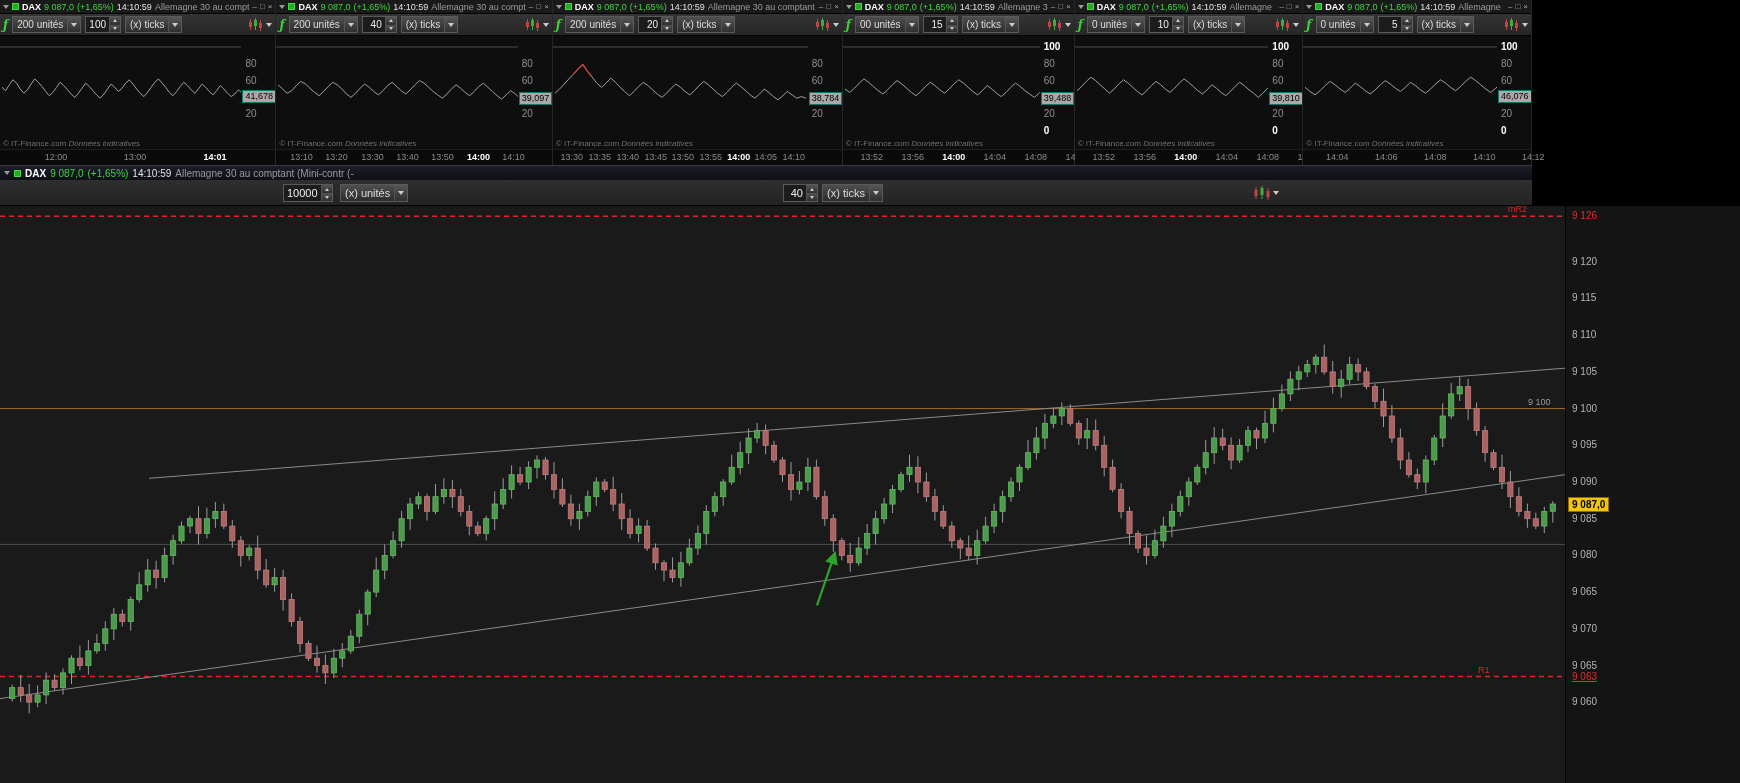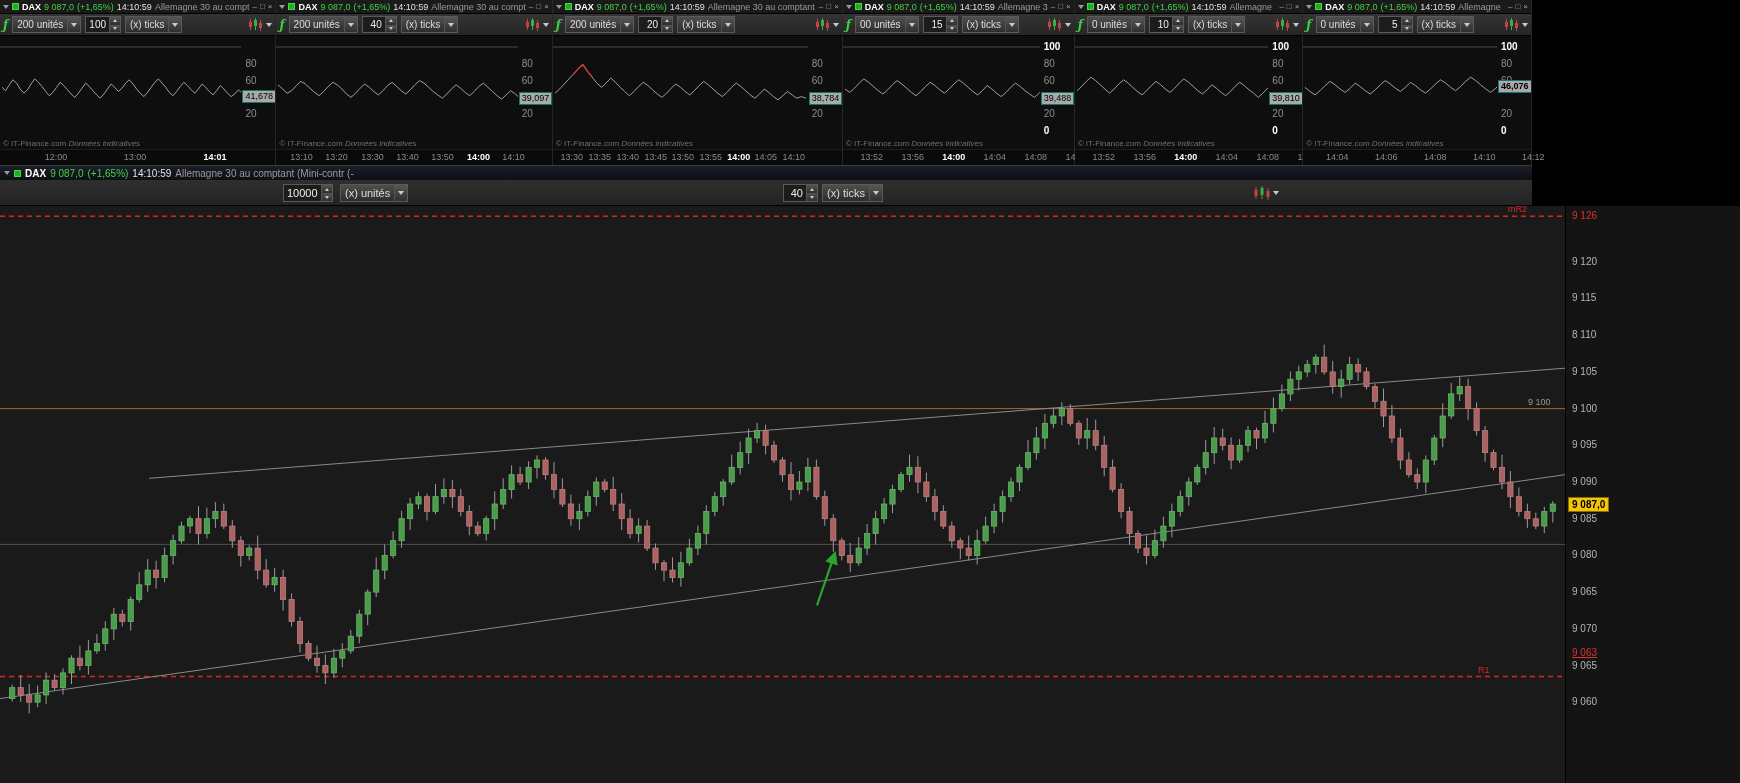--- a/index.html
+++ b/index.html
@@ -510,7 +510,7 @@
             <div class="ytick" style="top: 39.6px;">60</div>
             <div class="ytick" style="top: 73.2px;">20</div>
             <div class="ytick strong" style="top: 90px;">0</div>
-            <div class="badge" style="top: 44px; font-weight: bold;">46,076</div>
+            <div class="badge" style="top: 54px;">46,076</div>
           </div>
       <div class="watermark"><span>© IT-Finance.com</span> <i>Données indicatives</i></div>
     </div>

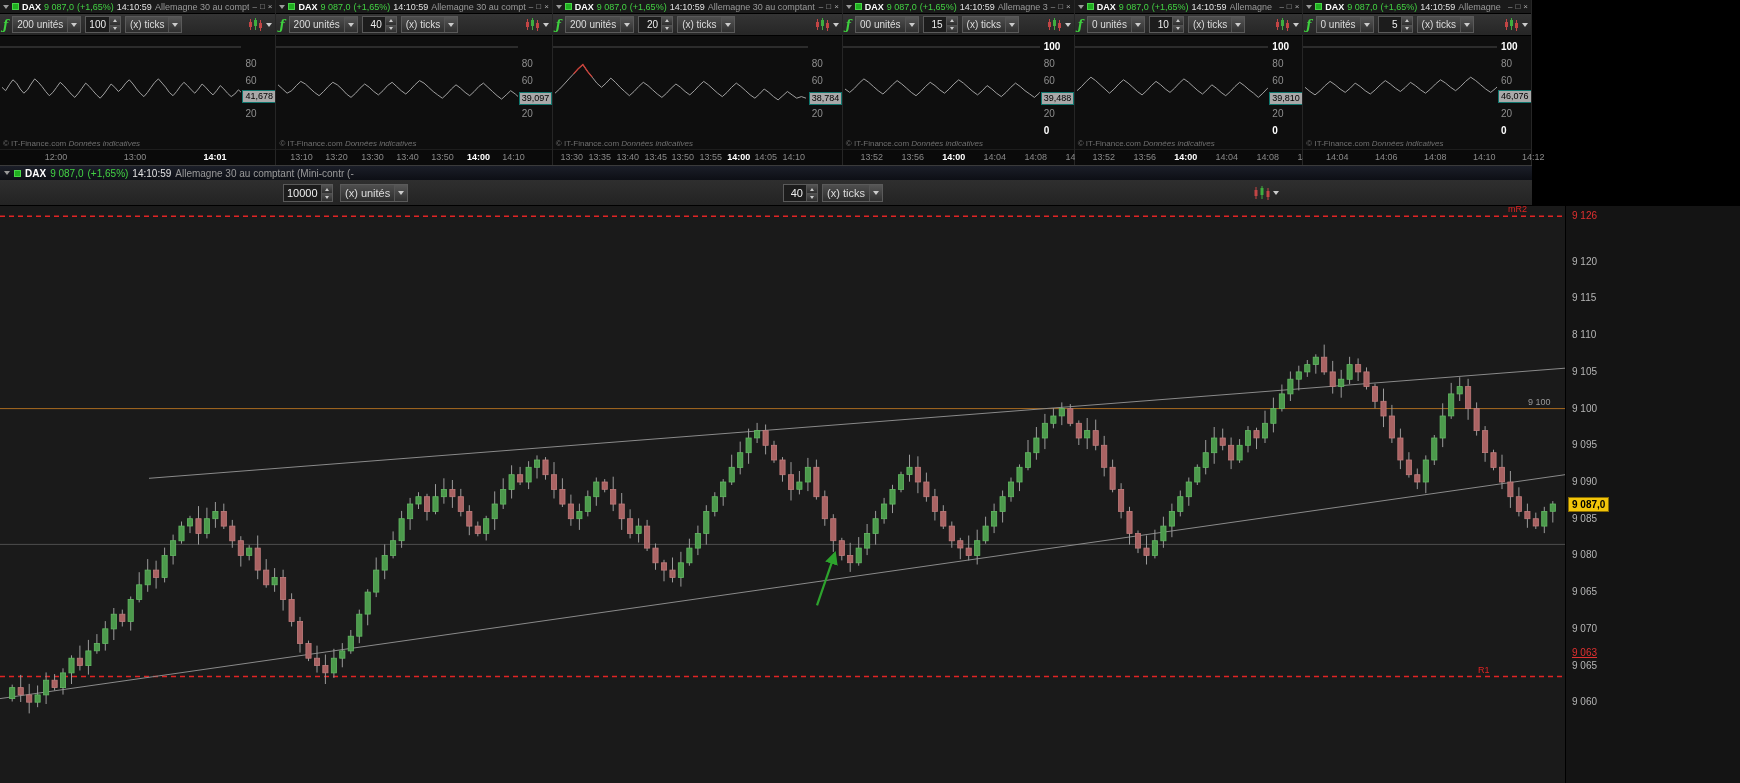--- a/index.html
+++ b/index.html
@@ -985,7 +985,7 @@
         <div class="m-ytick" style="top: 454px;">9 065</div>
         <div class="m-ytick" style="top: 490px;">9 060</div>
         <div class="m-ytick red" style="top: 4px;">9 126</div>
-        <div class="m-ytick red" style="top: 441px; text-decoration: underline;">9 063</div>
+        <div class="m-ytick red" style="top: 465px; text-decoration: underline;">9 063</div>
         <div class="cur-badge" style="top: 291px;">9 087,0</div>
       </div>
   </div>

